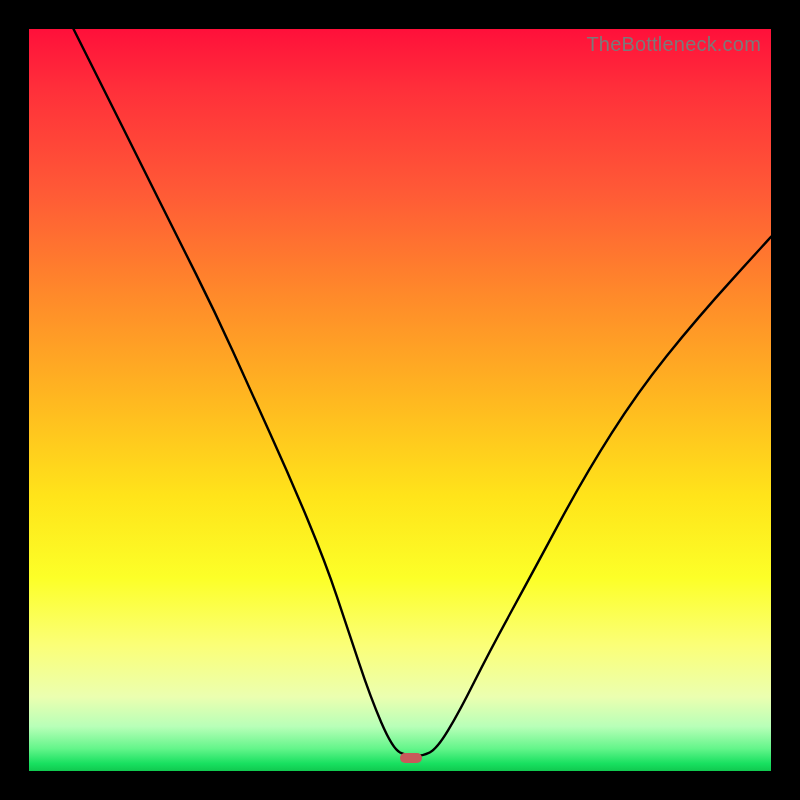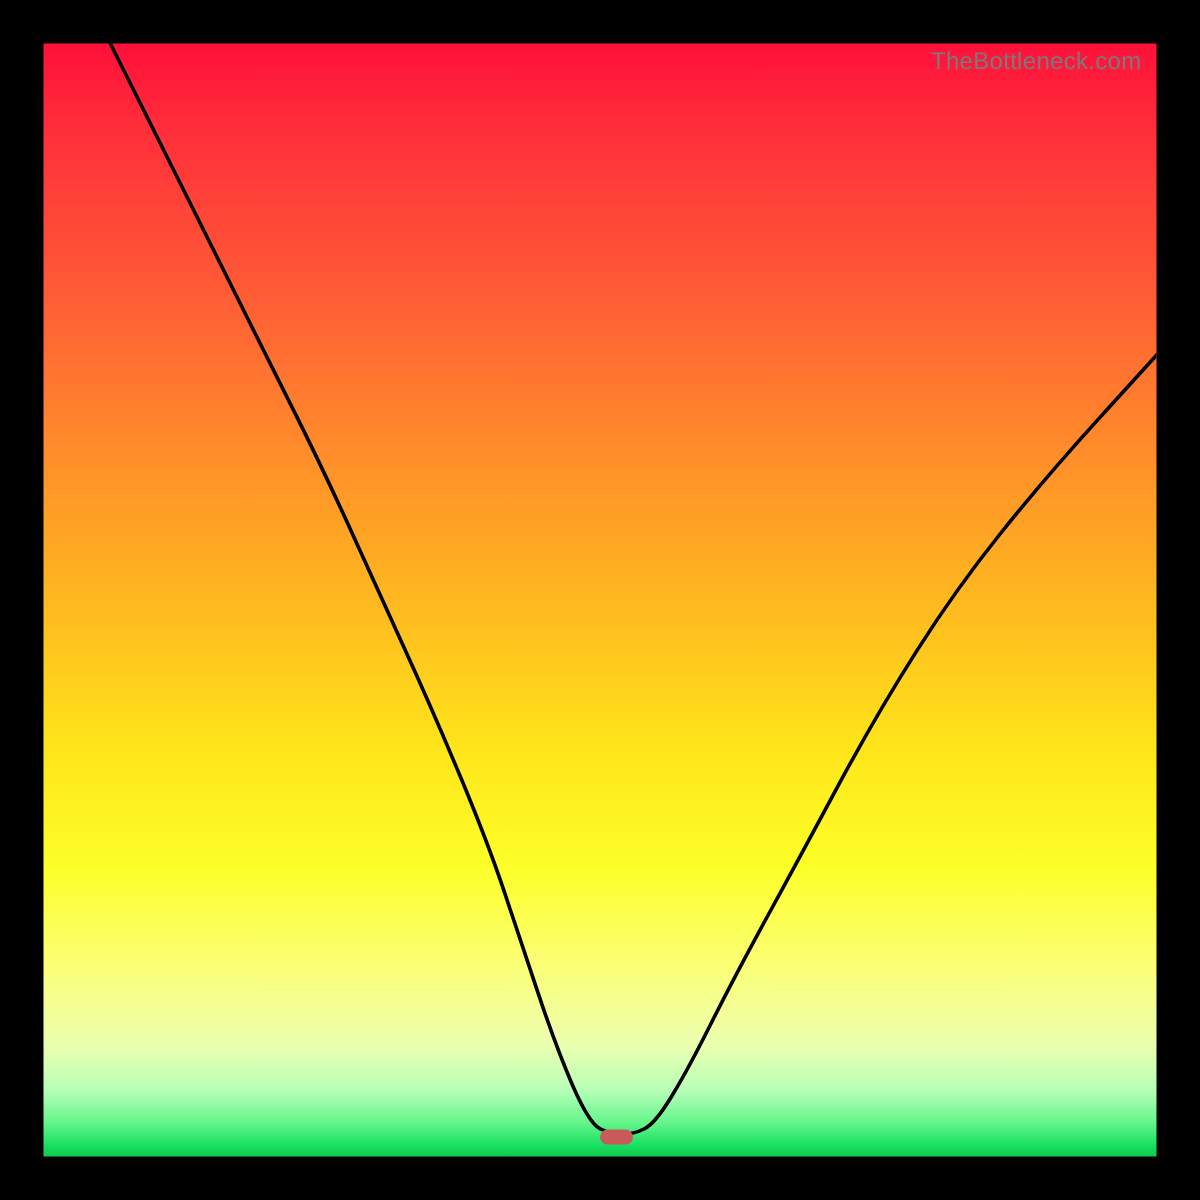--- a/index.html
+++ b/index.html
@@ -45,7 +45,7 @@
     top: 4px;
     right: 10px;
     color: #7a7a7a;
-    font-size: 16px;
+    font-size: 20px;
     font-weight: 400;
     letter-spacing: 0.2px;
     user-select: none;

